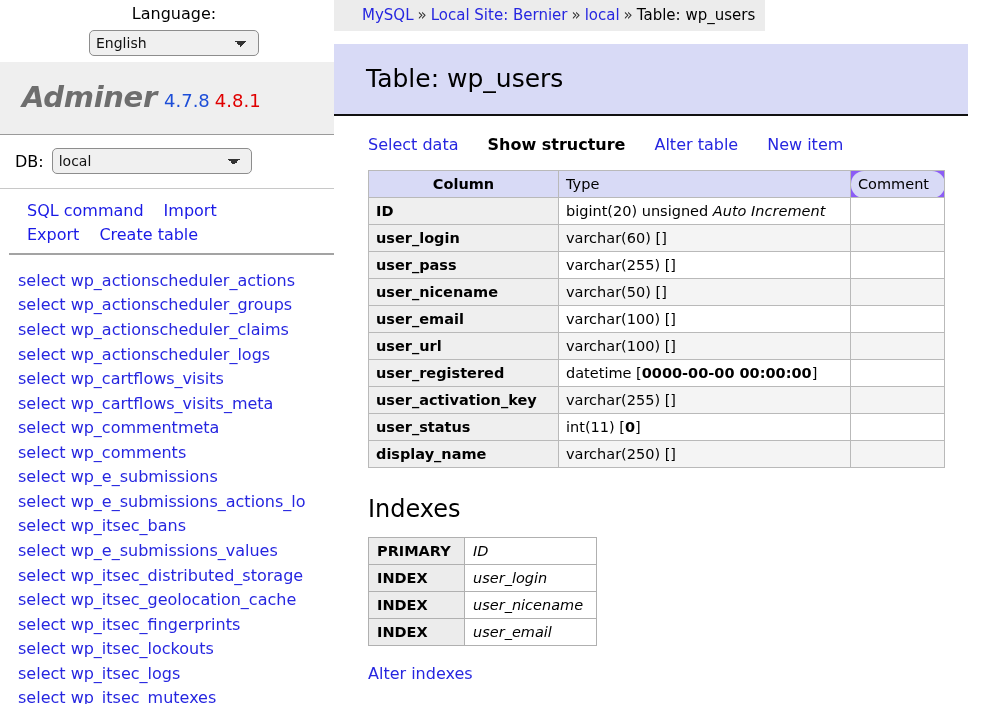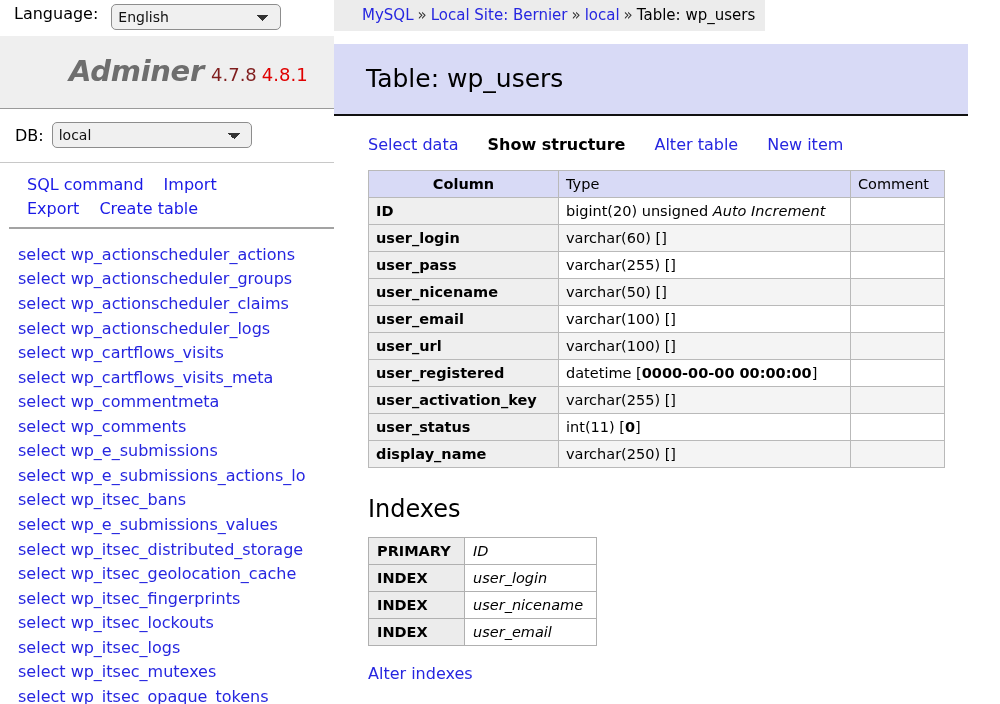--- a/index.html
+++ b/index.html
@@ -35,10 +35,11 @@
 
   .lang-row {
     display: flex;
-    align-items: flex-start;
-    gap: 13px;
+    align-items: center;
+    gap: 7px;
     padding: 4px 0 5px 14px;
     font-size: 16px;
+    flex-direction: column;
   }
   .lang-label { font-size: 16px; color: #000; }
 

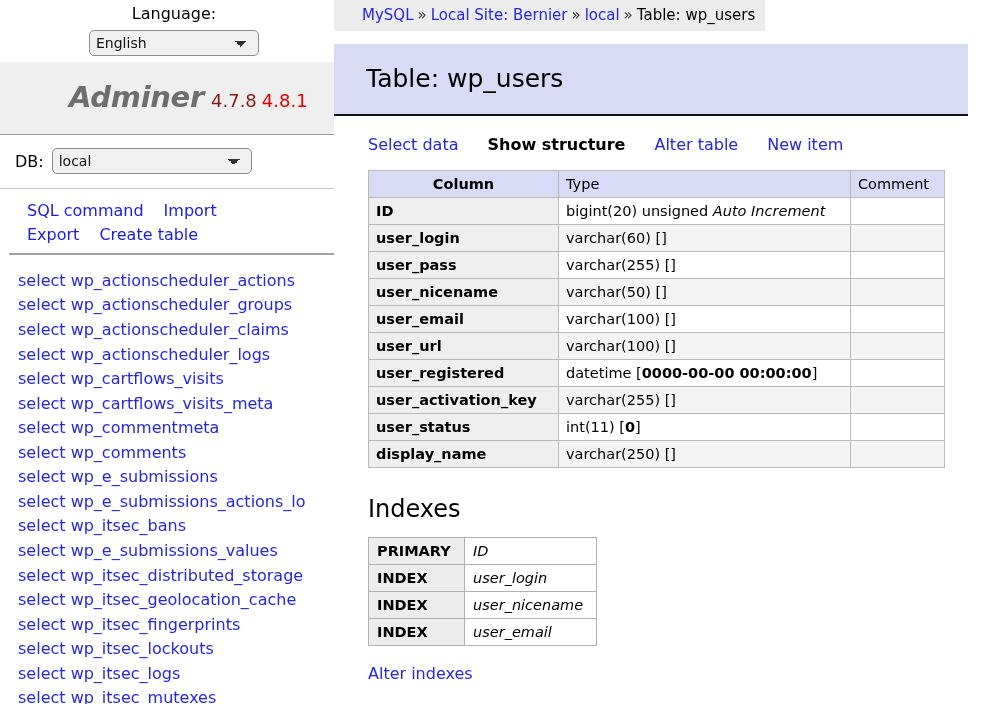--- a/index.html
+++ b/index.html
@@ -80,7 +80,6 @@
     font-size: 29px;
     color: #6e6e6e;
     letter-spacing: -0.3px;
-    margin-left: 47px;
   }
   .adminer-ver {
     font-size: 18px;

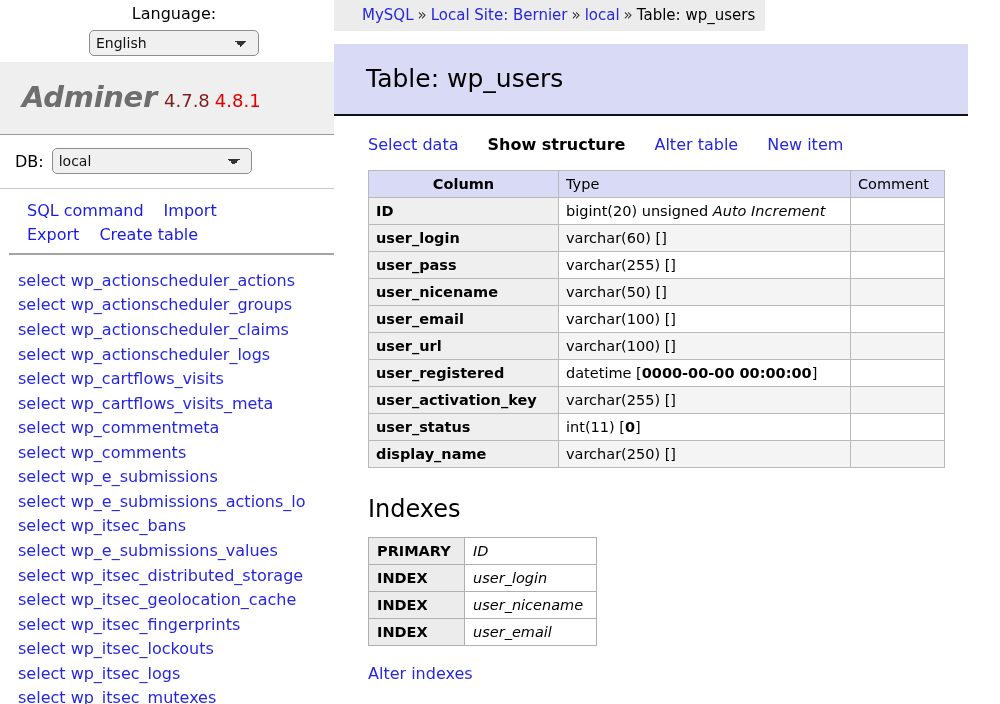--- a/index.html
+++ b/index.html
@@ -83,7 +83,7 @@
   }
   .adminer-ver {
     font-size: 18px;
-    color: #7f1d1d;
+    color: #1d4ed8;
     font-style: normal;
     font-weight: normal;
     margin-left: 7px;

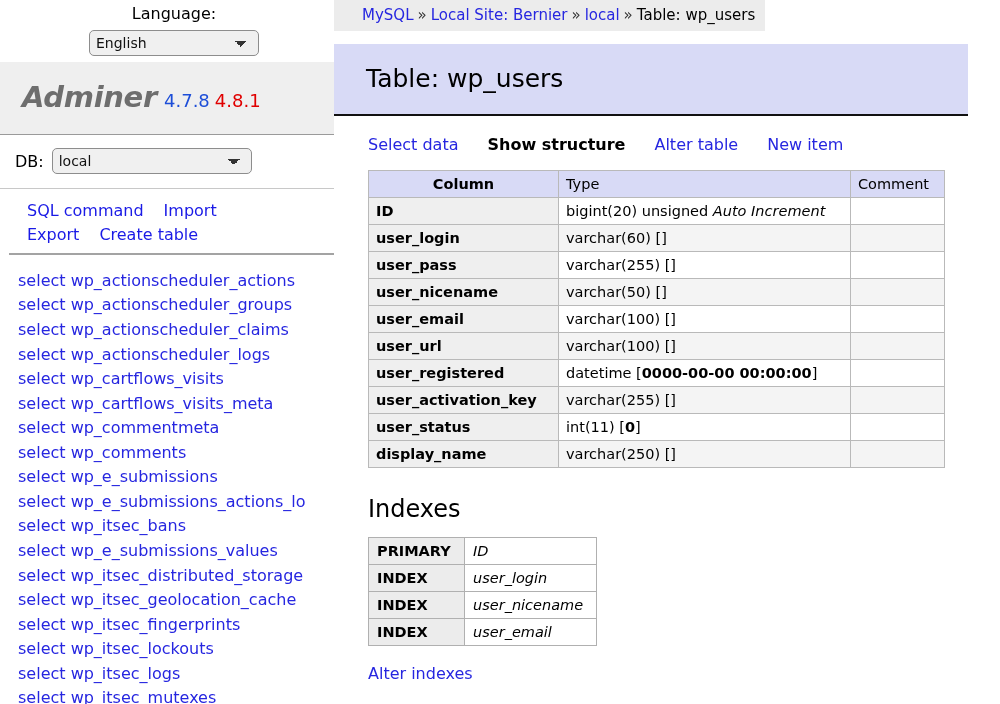--- a/index.html
+++ b/index.html
@@ -206,7 +206,7 @@
   }
   table.struct thead th.th-column { text-align: center; width: 190px; }
   table.struct thead th.th-type   { text-align: left; font-weight: normal; width: 292px; }
-  table.struct thead th.th-comment{ text-align: left; font-weight: normal; width: 94px; }
+  table.struct thead th.th-comment{ text-align: left; font-weight: normal; width: 94px; border-radius: 13px; }
 
   table.struct tbody tr:nth-child(odd)  td { background: #ffffff; }
   table.struct tbody tr:nth-child(even) td { background: #f4f4f4; }

